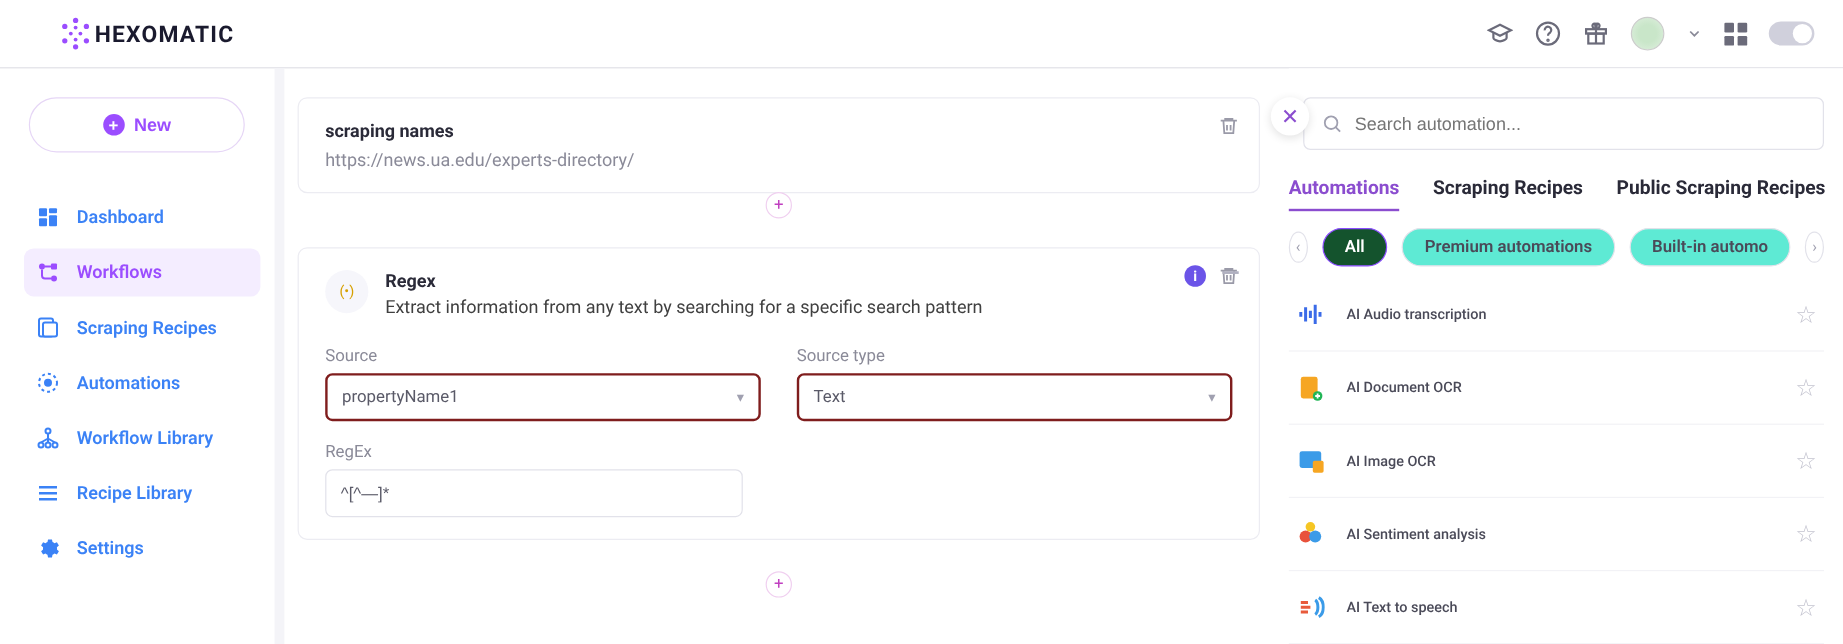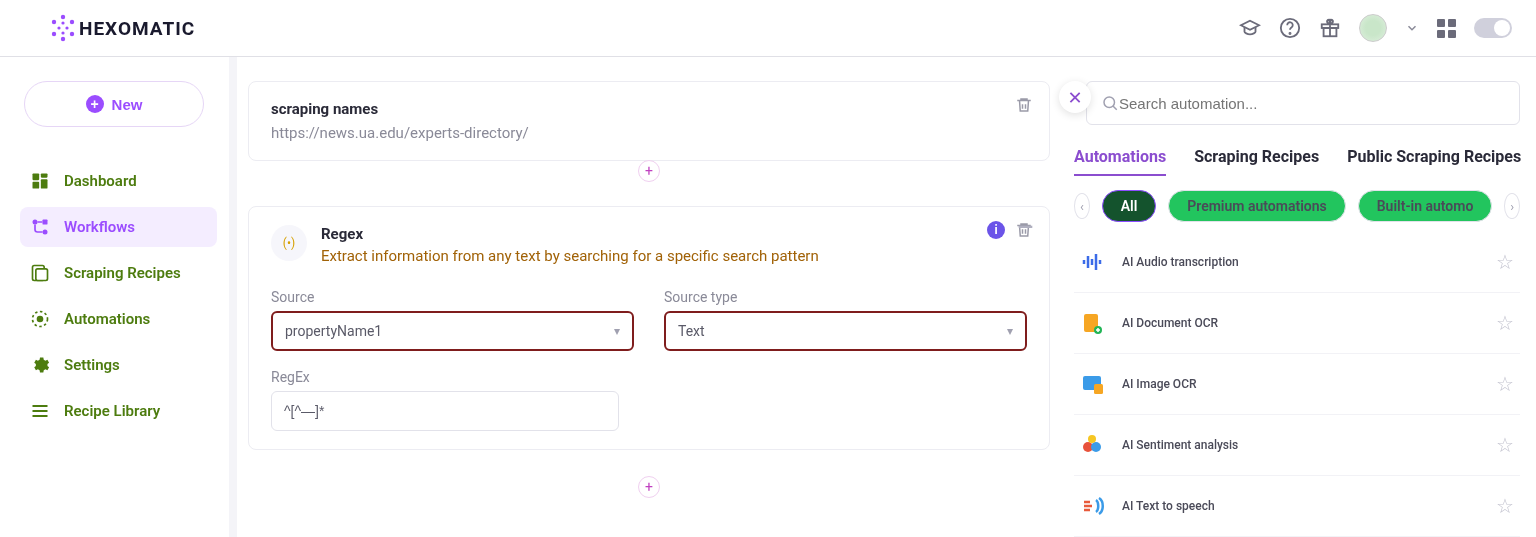--- a/index.html
+++ b/index.html
@@ -48,7 +48,7 @@
 
   .right-panel { width: 462px; background: #fff; padding: 24px 16px 0 0; position: relative; }
   .close-btn { position: absolute; left: -15px; top: 24px; width: 32px; height: 32px; border-radius: 50%; background: #fff; box-shadow: 0 2px 8px rgba(0,0,0,.12); display: flex; align-items: center; justify-content: center; color: #8b4dcf; font-size: 18px; cursor:pointer;}
-  .search-box { height: 44px; border: 1px solid #e2e2ea; border-radius: 6px; display: flex; align-items: center; padding: 0 14px; gap: 0; margin-left: 12px; }
+  .search-box { height: 44px; border: 1px solid #e2e2ea; border-radius: 6px; display: flex; align-items: center; padding: 0 14px; gap: 10px; margin-left: 12px; }
   .search-box input { border: none; outline: none; font-size: 15px; color: #6b6b7a; flex: 1; background: transparent; }
   .tabs { display: flex; gap: 28px; margin: 22px 0 14px 0; font-weight: 700; font-size: 16px; color: #2a2a38; }
   .tab { cursor: pointer; padding-bottom: 8px; border-bottom: 2px solid transparent; white-space:nowrap;}

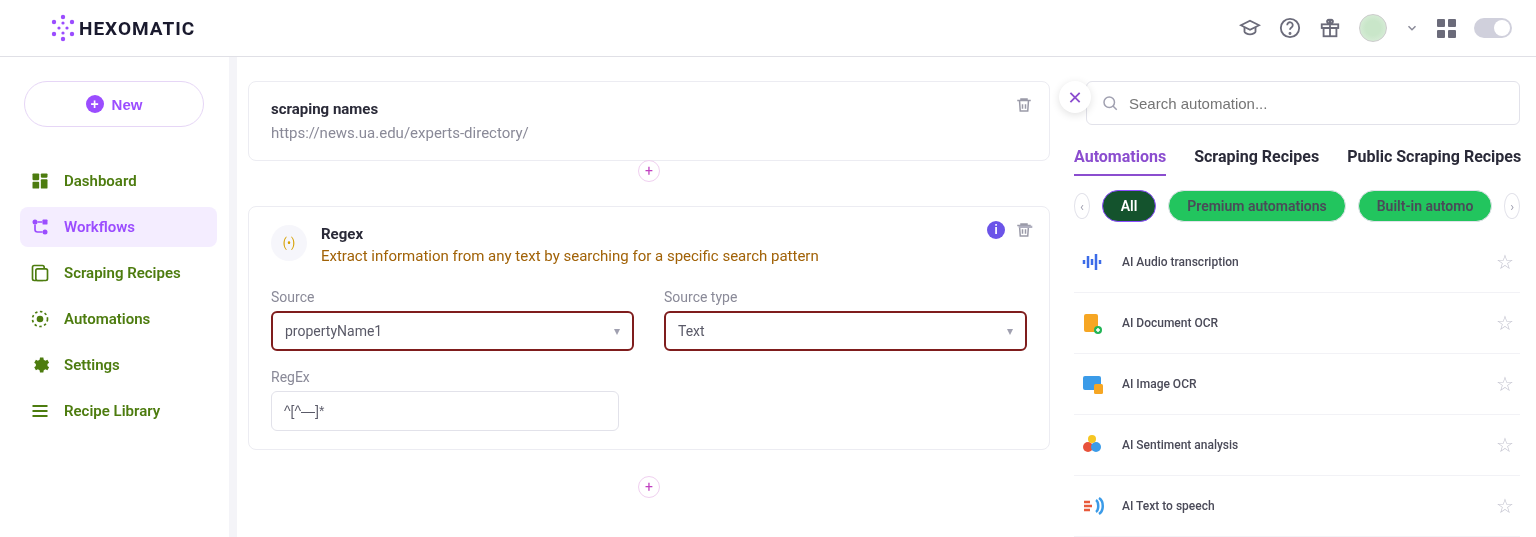--- a/index.html
+++ b/index.html
@@ -21,7 +21,7 @@
   .new-btn { display: flex; align-items: center; justify-content: center; gap: 8px; width: 180px; height: 46px; border: 1px solid #e6d6f6; border-radius: 24px; background: #fff; color: #9b4dff; font-weight: 600; font-size: 15px; cursor: pointer; margin-bottom: 34px; margin-left:4px;}
   .new-btn .plus-c { width: 18px; height: 18px; border-radius: 50%; background: #9b4dff; color: #fff; display: flex; align-items: center; justify-content: center; font-size: 14px; line-height:1;}
   .nav { list-style: none; display: flex; flex-direction: column; gap: 6px; }
-  .nav-item { display: flex; align-items: center; gap: 14px; padding: 10px 10px; border-radius: 8px; cursor: pointer; color: #4d7c0f; font-weight: 600; font-size: 15px; }
+  .nav-item { display: flex; align-items: center; gap: 14px; padding: 10px 10px; border-radius: 8px; cursor: pointer; color: #3b82f6; font-weight: 600; font-size: 15px; }
   .nav-item.active { background: #f4edff; color: #9b4dff; }
   .nav-icon { width: 20px; height: 20px; flex: 0 0 20px; }
 

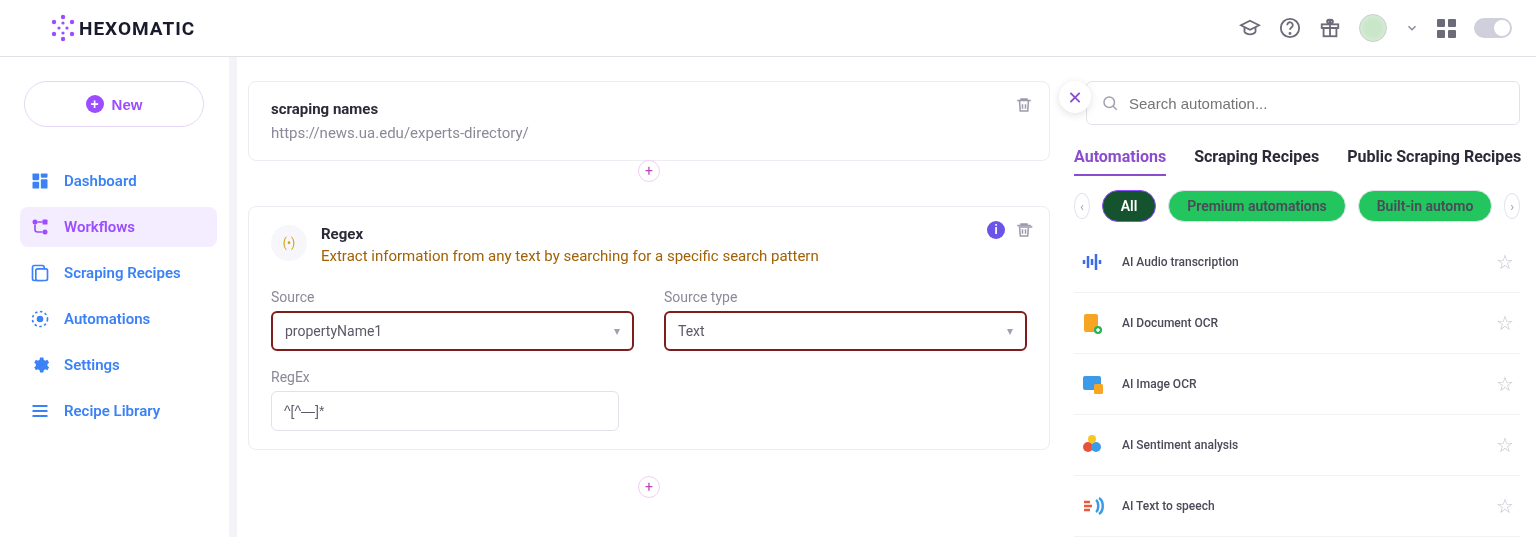--- a/index.html
+++ b/index.html
@@ -55,7 +55,7 @@
   .tab.active { color: #8b4dcf; border-bottom-color: #8b4dcf; }
   .filters { display: flex; align-items: center; gap: 12px; margin-bottom: 10px; }
   .nav-circle { width: 26px; height: 26px; border-radius: 50%; border: 1px solid #e2e2ea; display: flex; align-items: center; justify-content: center; color: #a0a0b0; font-size: 13px; cursor:pointer;}
-  .chip { height: 32px; padding: 0 18px; border-radius: 16px; display: flex; align-items: center; font-size: 14px; font-weight: 600; border: 1px solid #e2e2ea; background: #22c55e; color: #4a4a58; white-space: nowrap; cursor:pointer;}
+  .chip { height: 32px; padding: 0 18px; border-radius: 16px; display: flex; align-items: center; font-size: 14px; font-weight: 600; border: 1px solid #e2e2ea; background: #5eead4; color: #4a4a58; white-space: nowrap; cursor:pointer;}
   .chip.active { background: #14532d; color: #fff; border-color: #8b4dff; }
   .auto-list { list-style: none; display: flex; flex-direction: column; }
   .auto-item { display: flex; align-items: center; gap: 18px; padding: 18px 6px; border-bottom: 1px solid #f2f2f6; cursor:pointer;}

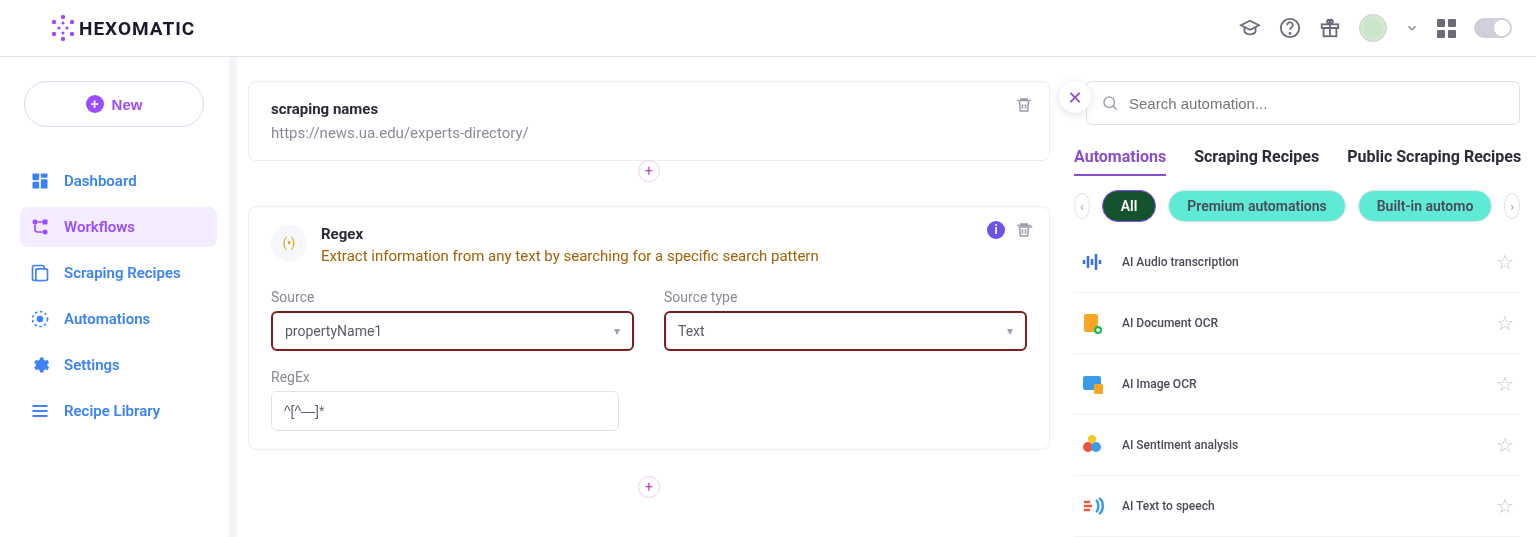--- a/index.html
+++ b/index.html
@@ -35,7 +35,7 @@
   .regex-card .hdr { display: flex; gap: 14px; align-items: flex-start; }
   .regex-icon { width: 36px; height: 36px; border-radius: 50%; background: #f6f6fb; display:flex;align-items:center;justify-content:center;color:#d6a000;font-size:12px;flex:0 0 36px;}
   .regex-title { font-weight: 700; font-size: 15px; color: #2a2a38; }
-  .regex-desc { color: #a16207; font-size: 15px; margin-top: 4px; }
+  .regex-desc { color: #404040; font-size: 15px; margin-top: 4px; }
   .collapse-icon{color:#b0b0c0;font-size:20px;font-weight:700;cursor:pointer;}
   .form-row { display: flex; gap: 30px; margin-top: 24px; }
   .field { display: flex; flex-direction: column; gap: 6px; }

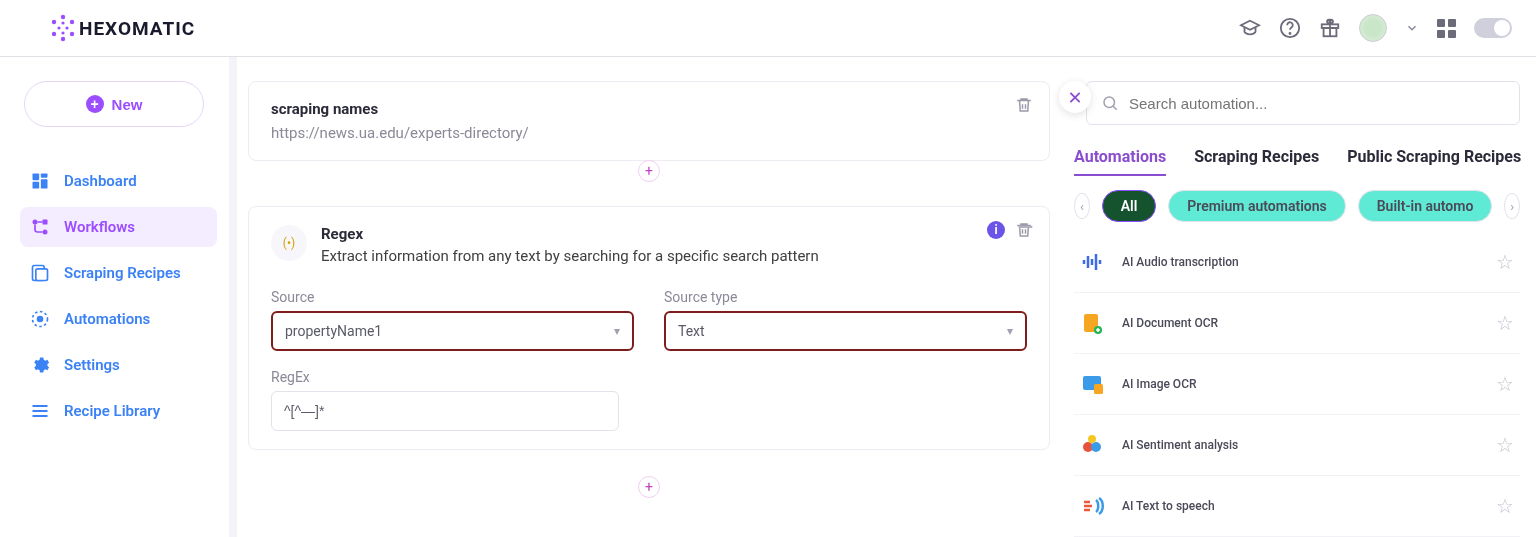--- a/index.html
+++ b/index.html
@@ -154,6 +154,16 @@
         <span>Automations</span>
       </li>
       <li class="nav-item">
+        <svg class="nav-icon" viewBox="0 0 24 24" fill="none" stroke="currentColor" stroke-width="2">
+            <circle cx="12" cy="5" r="2.5"></circle>
+            <circle cx="5" cy="19" r="2.5"></circle>
+            <circle cx="12" cy="19" r="2.5"></circle>
+            <circle cx="19" cy="19" r="2.5"></circle>
+            <path d="M12 7.5v5M12 12.5l-7 4M12 12.5l7 4M12 12.5v4"></path>
+          </svg>
+        <span>Workflow Library</span>
+      </li>
+      <li class="nav-item">
         <svg class="nav-icon" viewBox="0 0 24 24" fill="currentColor">
             <path d="M12 8a4 4 0 100 8 4 4 0 000-8zm9 4a7 7 0 00-.1-1.2l2-1.6-2-3.4-2.4 1a7 7 0 00-2-1.2L16 3h-4l-.5 2.6a7 7 0 00-2 1.2l-2.4-1-2 3.4 2 1.6A7 7 0 007 12c0 .4 0 .8.1 1.2l-2 1.6 2 3.4 2.4-1c.6.5 1.3.9 2 1.2L12 21h4l.5-2.6c.7-.3 1.4-.7 2-1.2l2.4 1 2-3.4-2-1.6c.1-.4.1-.8.1-1.2z"></path>
           </svg>

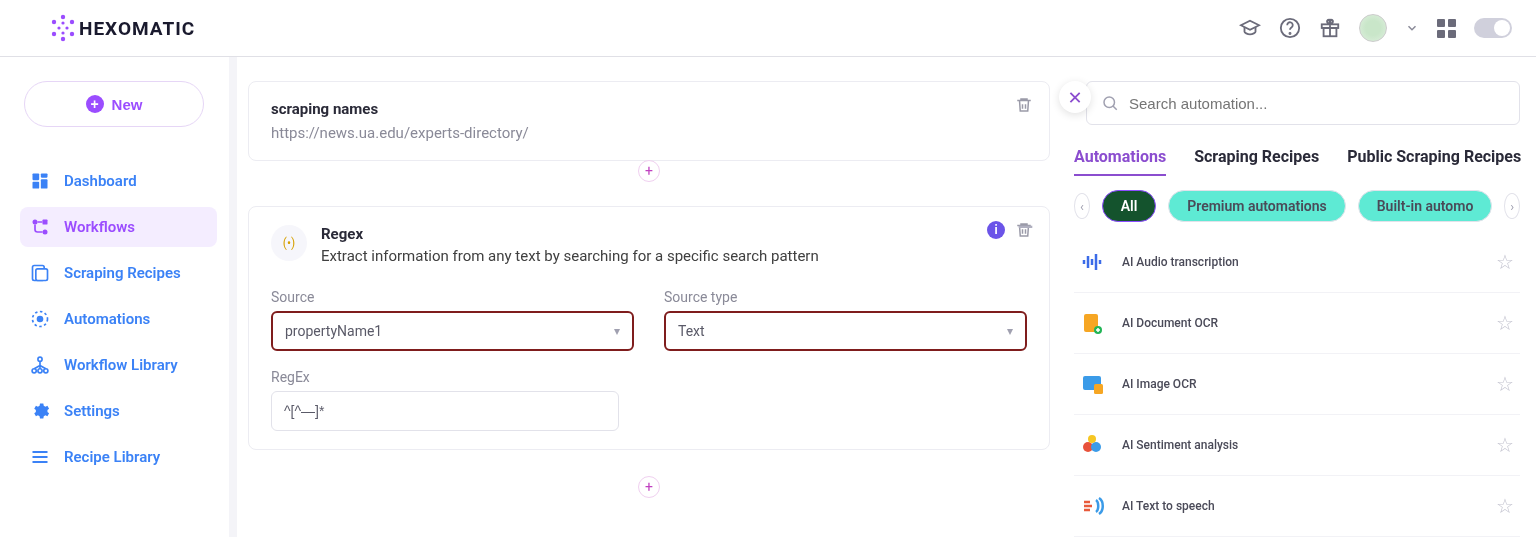--- a/index.html
+++ b/index.html
@@ -164,16 +164,16 @@
         <span>Workflow Library</span>
       </li>
       <li class="nav-item">
+        <svg class="nav-icon" viewBox="0 0 24 24" fill="none" stroke="currentColor" stroke-width="2.5">
+            <path d="M3 6h18M3 12h18M3 18h18"></path>
+          </svg>
+        <span>Recipe Library</span>
+      </li>
+      <li class="nav-item">
         <svg class="nav-icon" viewBox="0 0 24 24" fill="currentColor">
             <path d="M12 8a4 4 0 100 8 4 4 0 000-8zm9 4a7 7 0 00-.1-1.2l2-1.6-2-3.4-2.4 1a7 7 0 00-2-1.2L16 3h-4l-.5 2.6a7 7 0 00-2 1.2l-2.4-1-2 3.4 2 1.6A7 7 0 007 12c0 .4 0 .8.1 1.2l-2 1.6 2 3.4 2.4-1c.6.5 1.3.9 2 1.2L12 21h4l.5-2.6c.7-.3 1.4-.7 2-1.2l2.4 1 2-3.4-2-1.6c.1-.4.1-.8.1-1.2z"></path>
           </svg>
         <span>Settings</span>
-      </li>
-      <li class="nav-item">
-        <svg class="nav-icon" viewBox="0 0 24 24" fill="none" stroke="currentColor" stroke-width="2.5">
-            <path d="M3 6h18M3 12h18M3 18h18"></path>
-          </svg>
-        <span>Recipe Library</span>
       </li>
     </ul>
   </aside>

